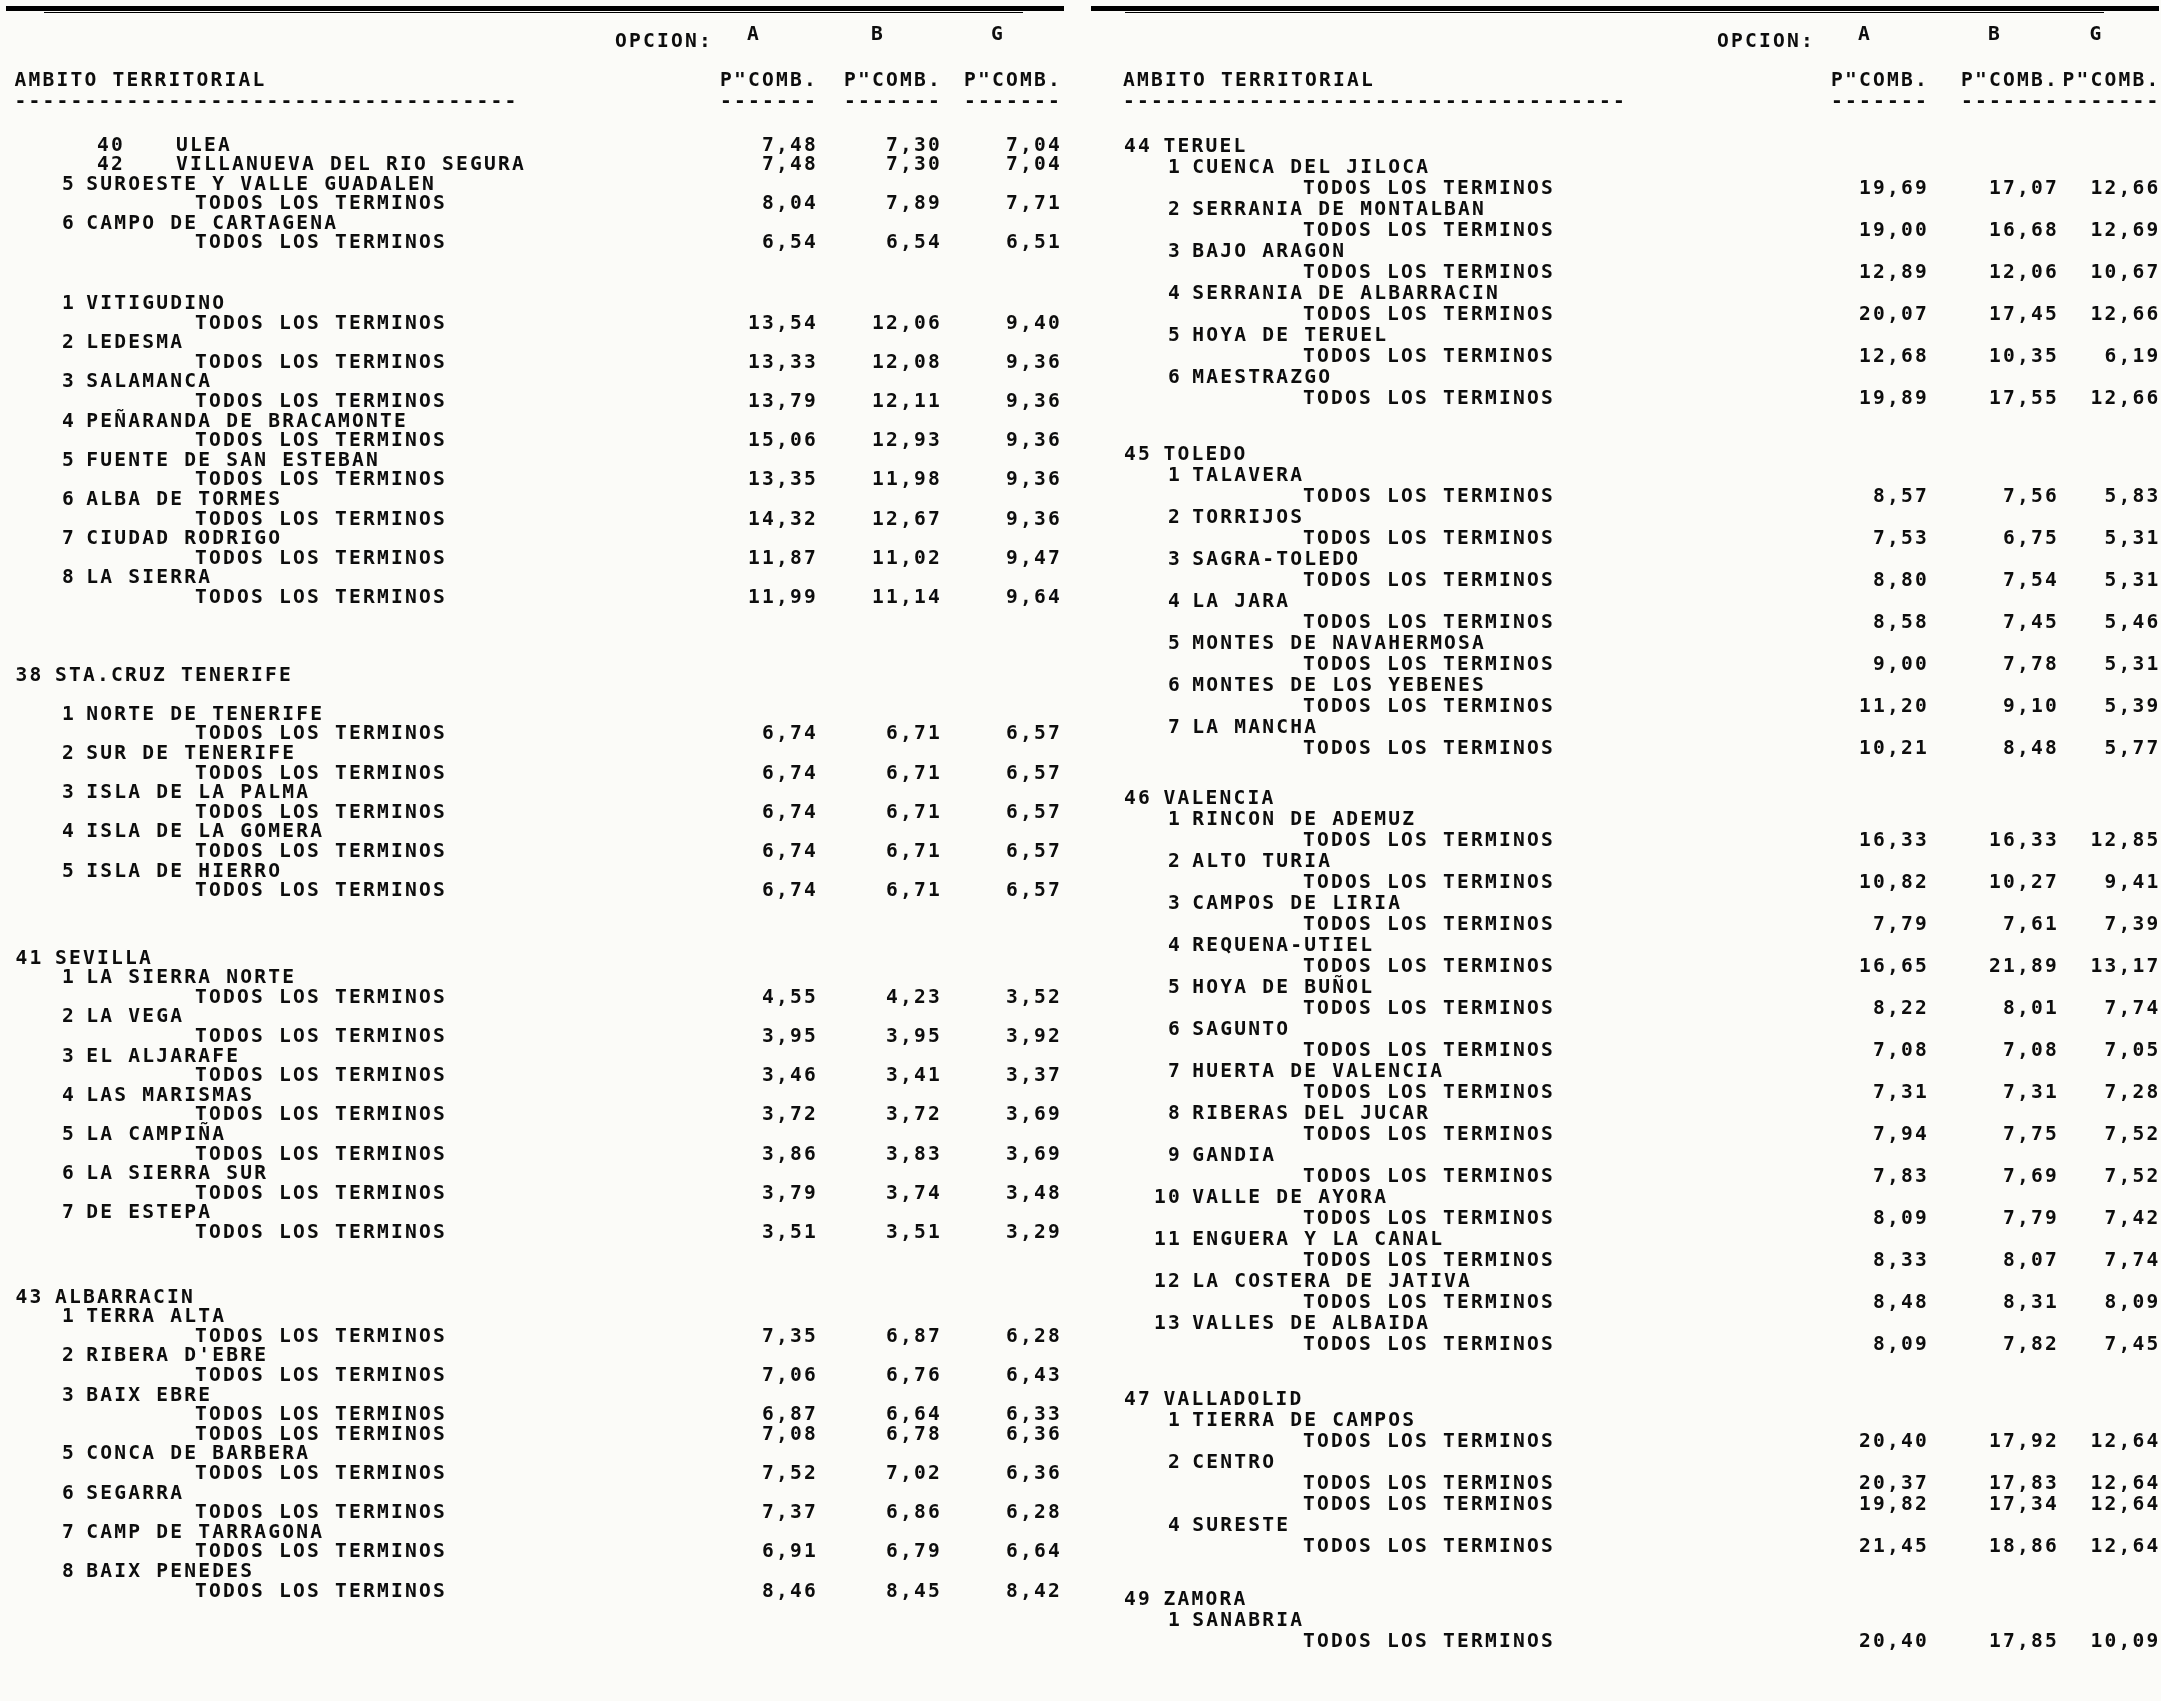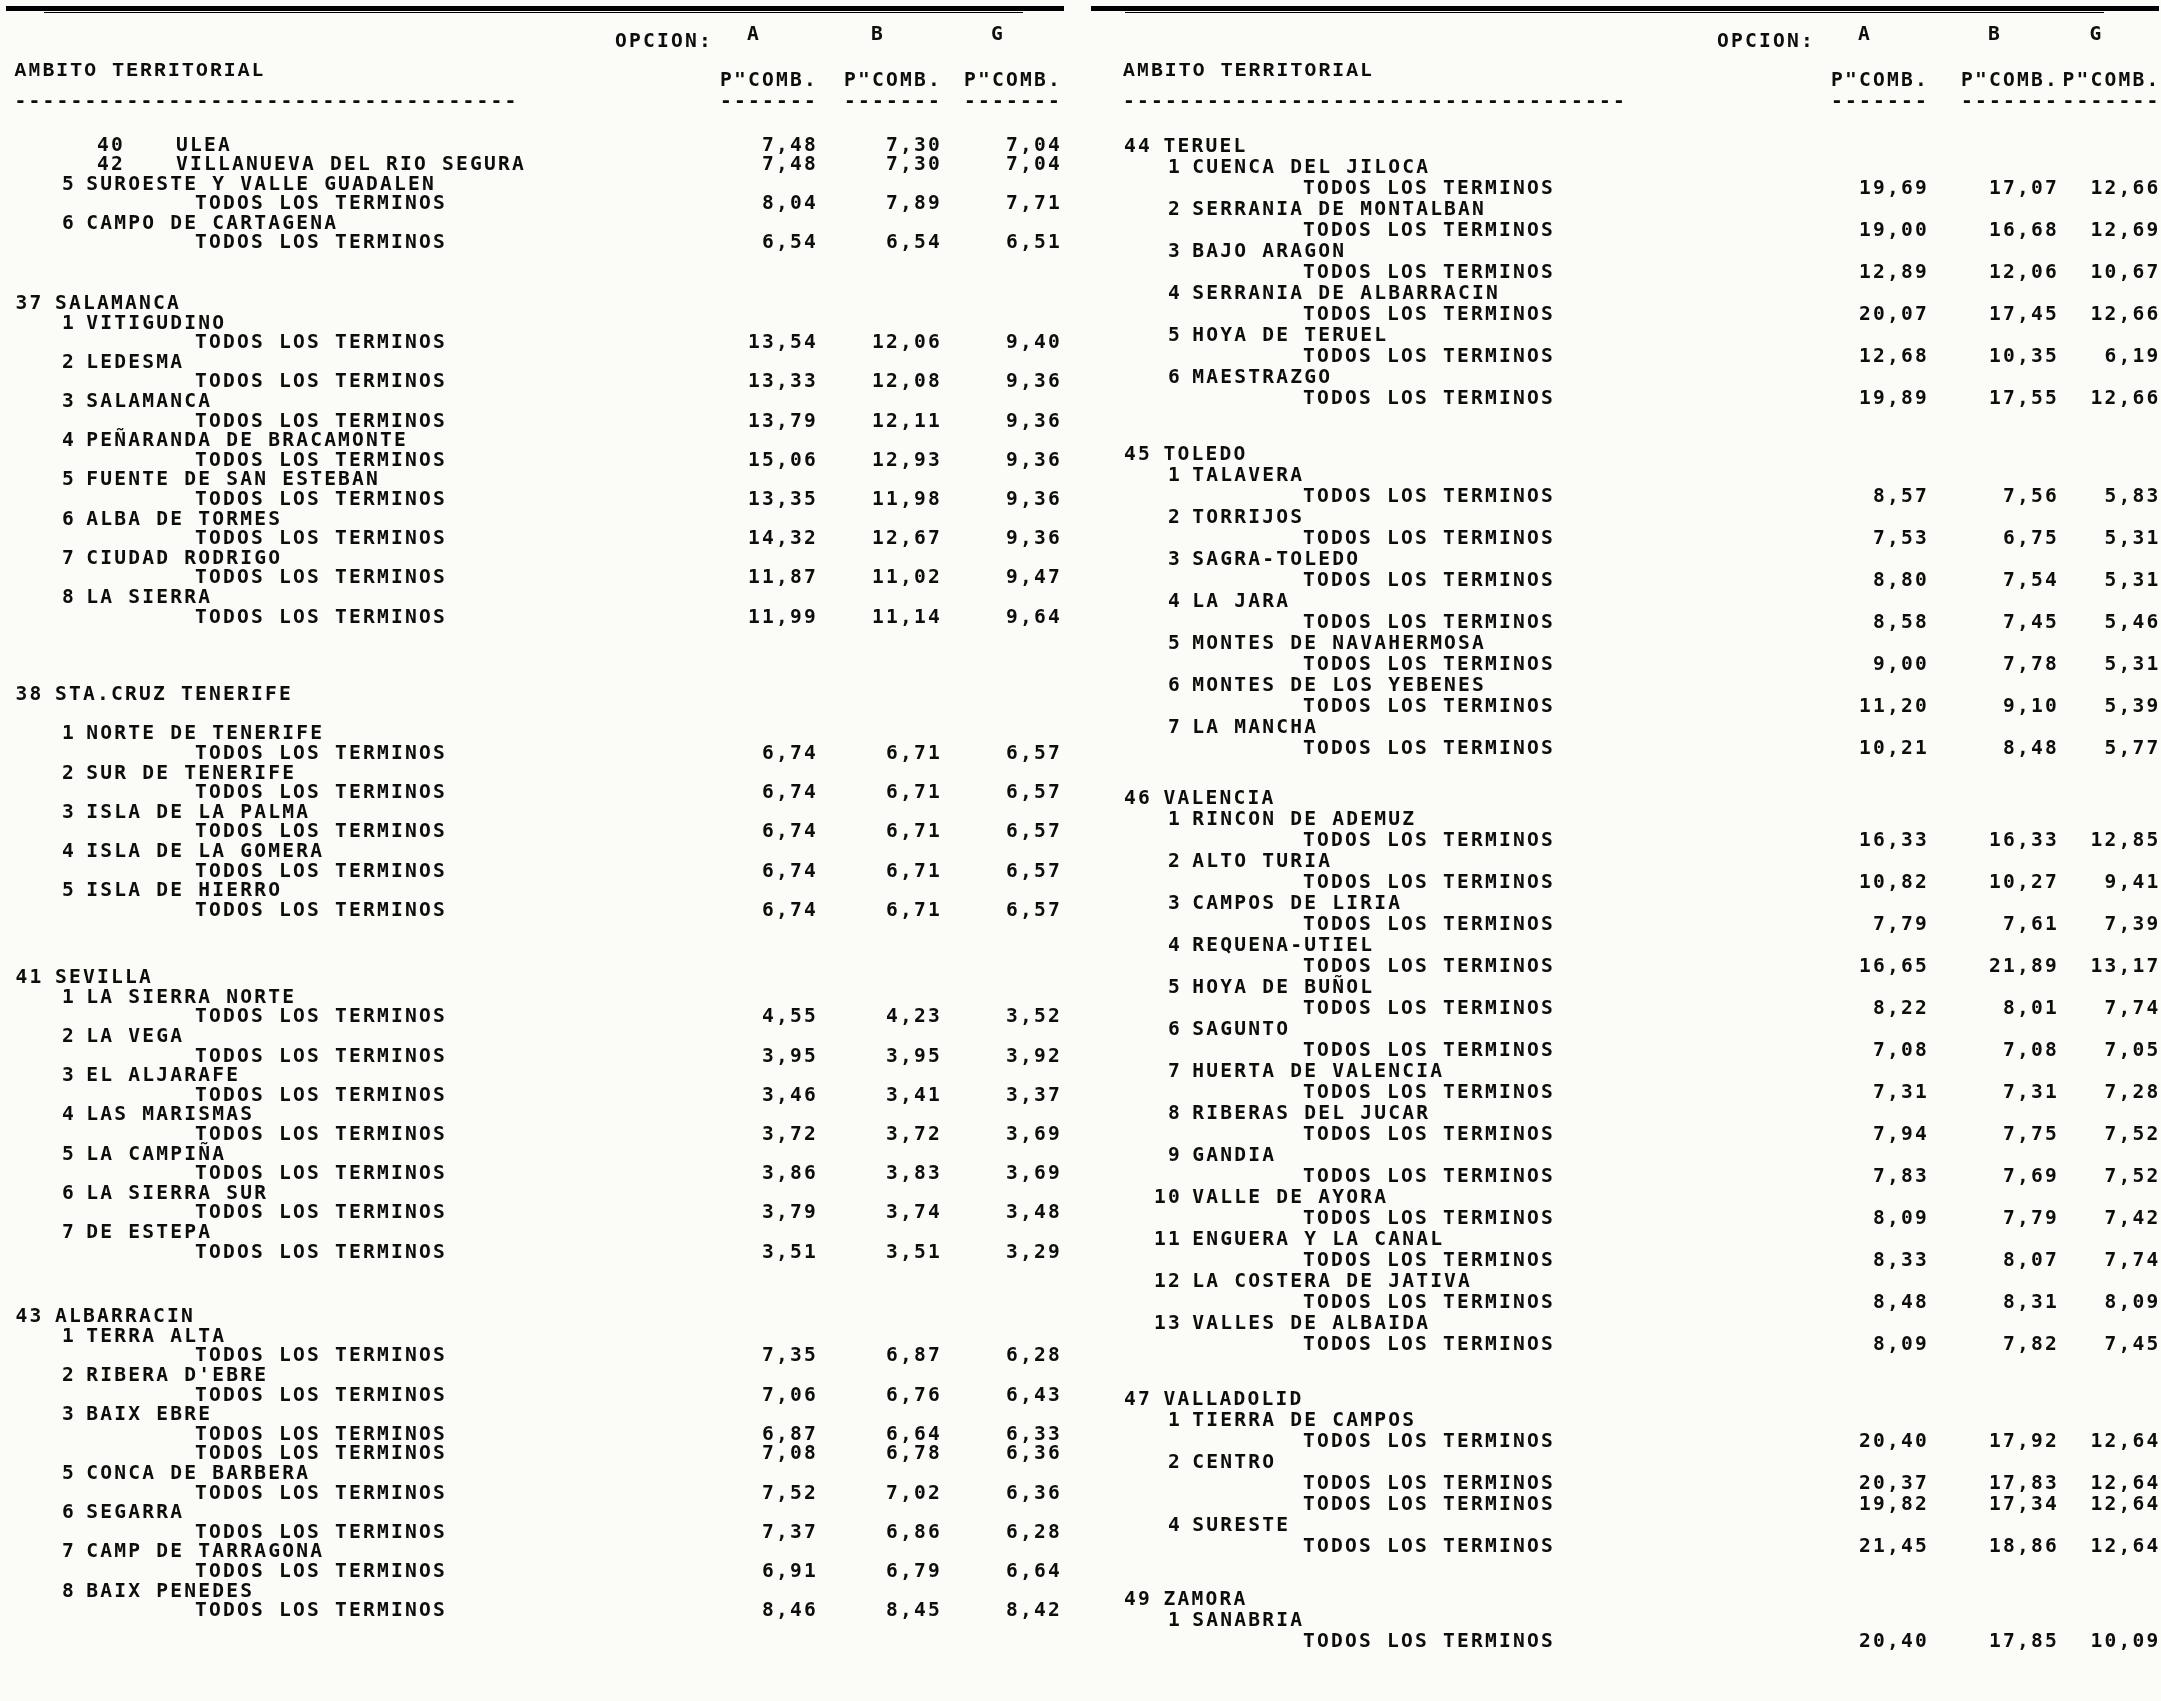--- a/index.html
+++ b/index.html
@@ -33,7 +33,7 @@
   .opt{top:22px;text-align:center;}
   .hdr-val{top:68px;text-align:right;}
   .hdr-dash{top:89px;text-align:right;overflow:hidden;}
-  .ambito{position:absolute;top:60px;left:var(--xsec);white-space:pre;font-family:Liberation Mono, monospace;}
+  .ambito{position:absolute;top:68px;left:var(--xsec);white-space:pre;}
   .ambito-dash{position:absolute;top:89px;left:var(--xsec);white-space:pre;}
   .rows{position:relative;padding-top:14.5px;}
   .row{position:relative;height:var(--lh);line-height:var(--lh);white-space:pre;}

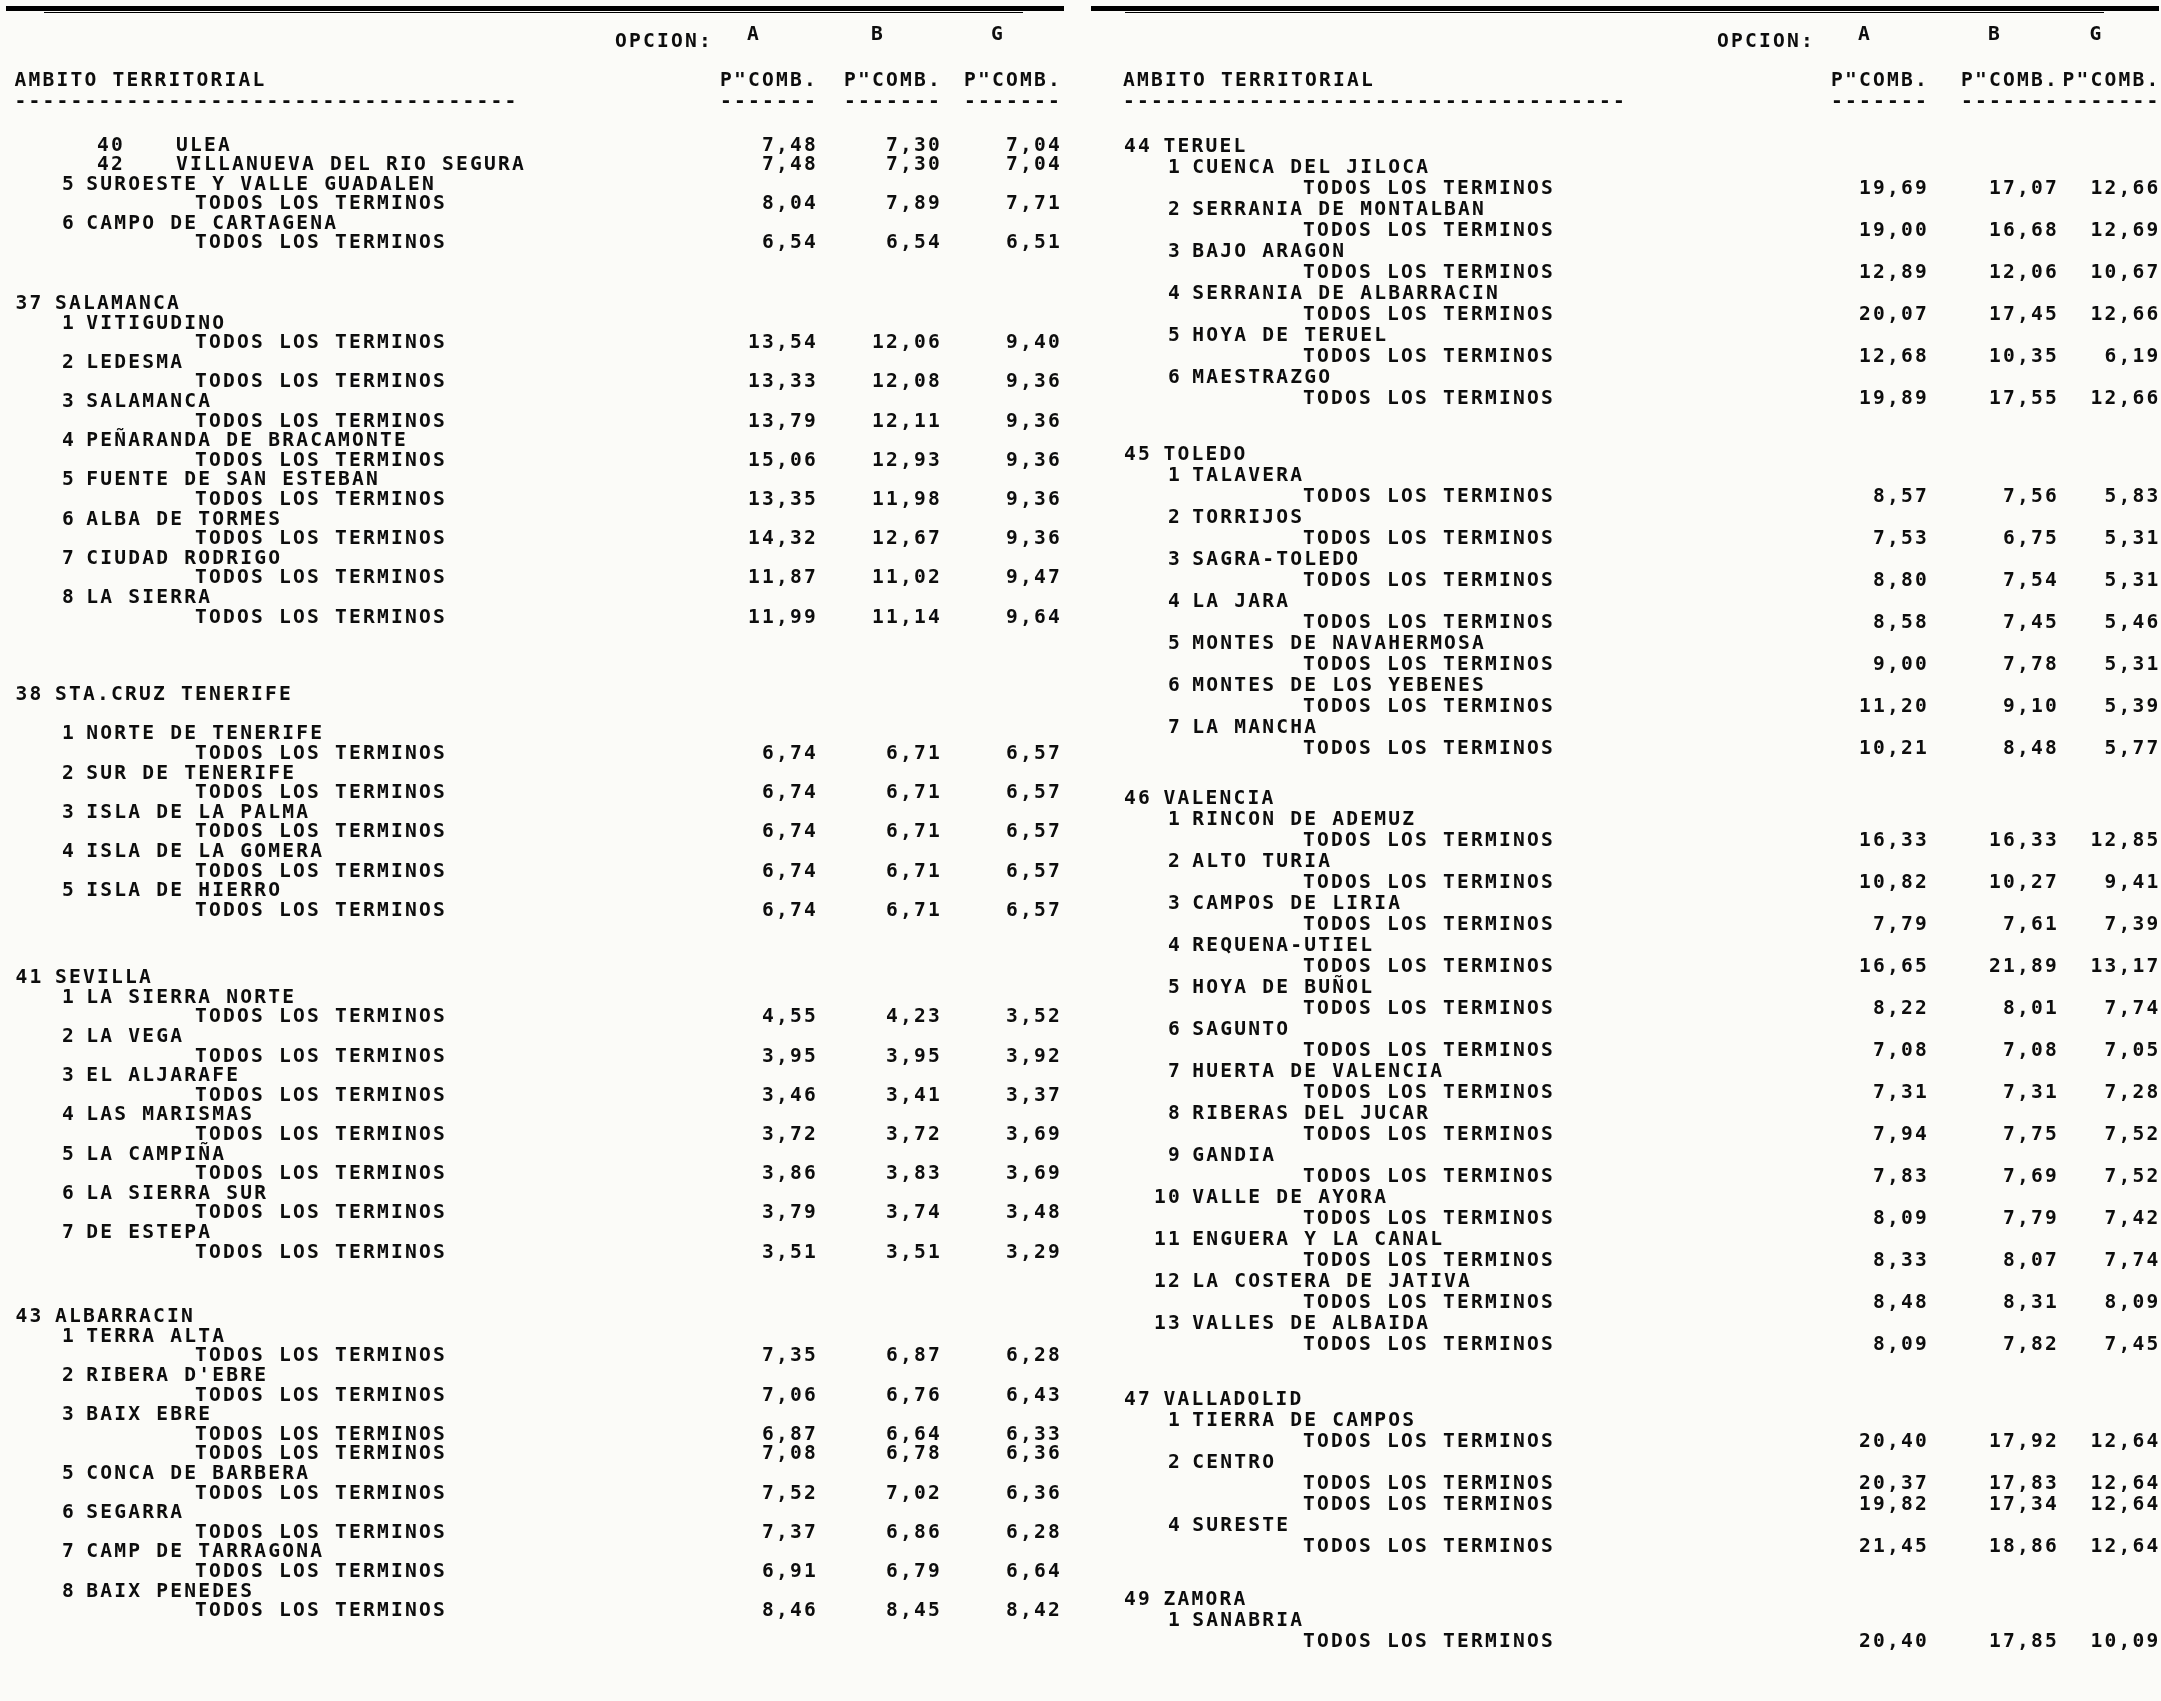--- a/index.html
+++ b/index.html
@@ -76,7 +76,6 @@
       <div class="row name"><span class="num">6</span><span class="txt">CAMPO DE CARTAGENA</span></div>
       <div class="row todos"><span class="txt">TODOS LOS TERMINOS</span><span class="val c-a">6,54</span><span class="val c-b">6,54</span><span class="val c-g">6,51</span></div>
       <div class="gap" style="height: 41px;"></div>
-      <div class="row section"><span class="num">37</span><span class="txt">SALAMANCA</span></div>
       <div class="row name"><span class="num">1</span><span class="txt">VITIGUDINO</span></div>
       <div class="row todos"><span class="txt">TODOS LOS TERMINOS</span><span class="val c-a">13,54</span><span class="val c-b">12,06</span><span class="val c-g">9,40</span></div>
       <div class="row name"><span class="num">2</span><span class="txt">LEDESMA</span></div>

